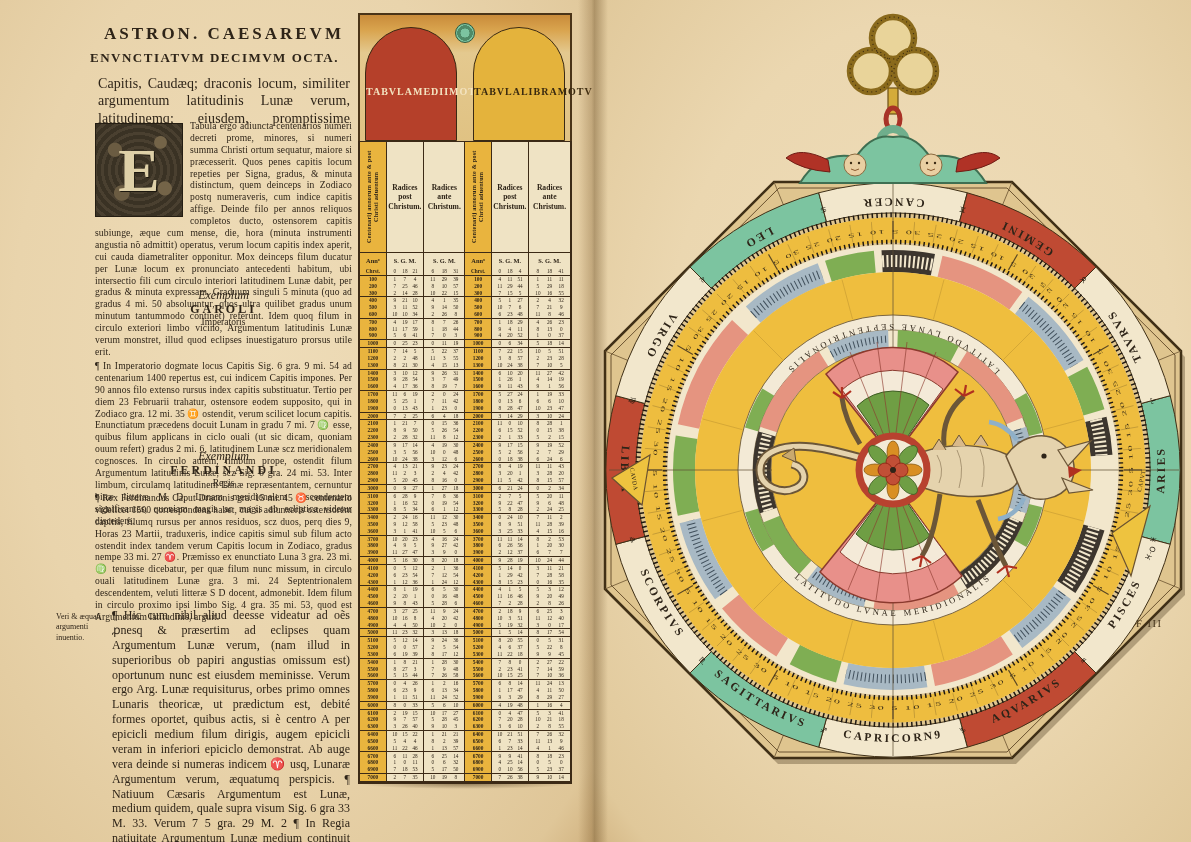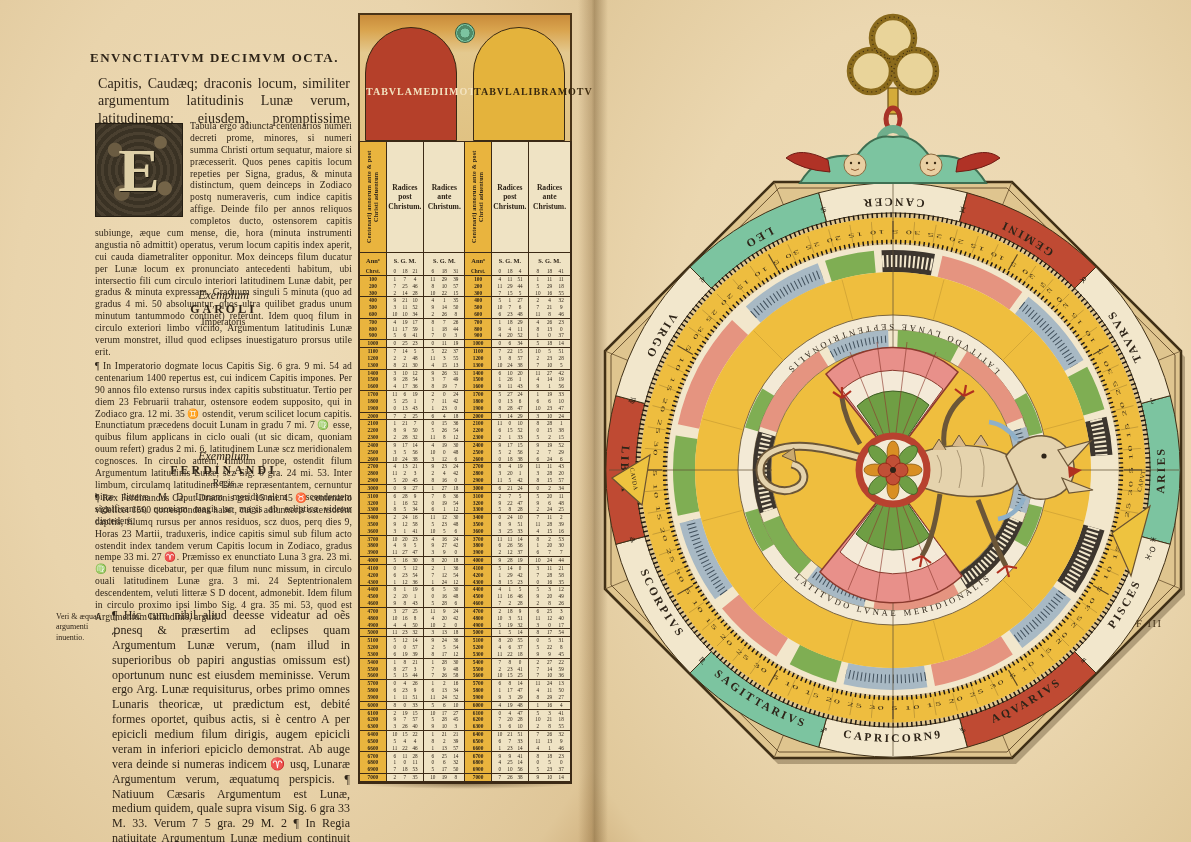--- a/index.html
+++ b/index.html
@@ -92,6 +92,7 @@
 <div id="stage">
 
   <div class="page" id="page-left">
+    <div id="title1">ASTRON.  CAESAREVM</div>
     <div id="title2">ENVNCTIATVM DECIMVM OCTA.</div>
     <div class="tx" id="intro">Capitis, Caudæq; draconis locum, similiter argumentum latitudinis Lunæ verum, latitudinemq; eiusdem, promptissime inquirere.</div>
 

